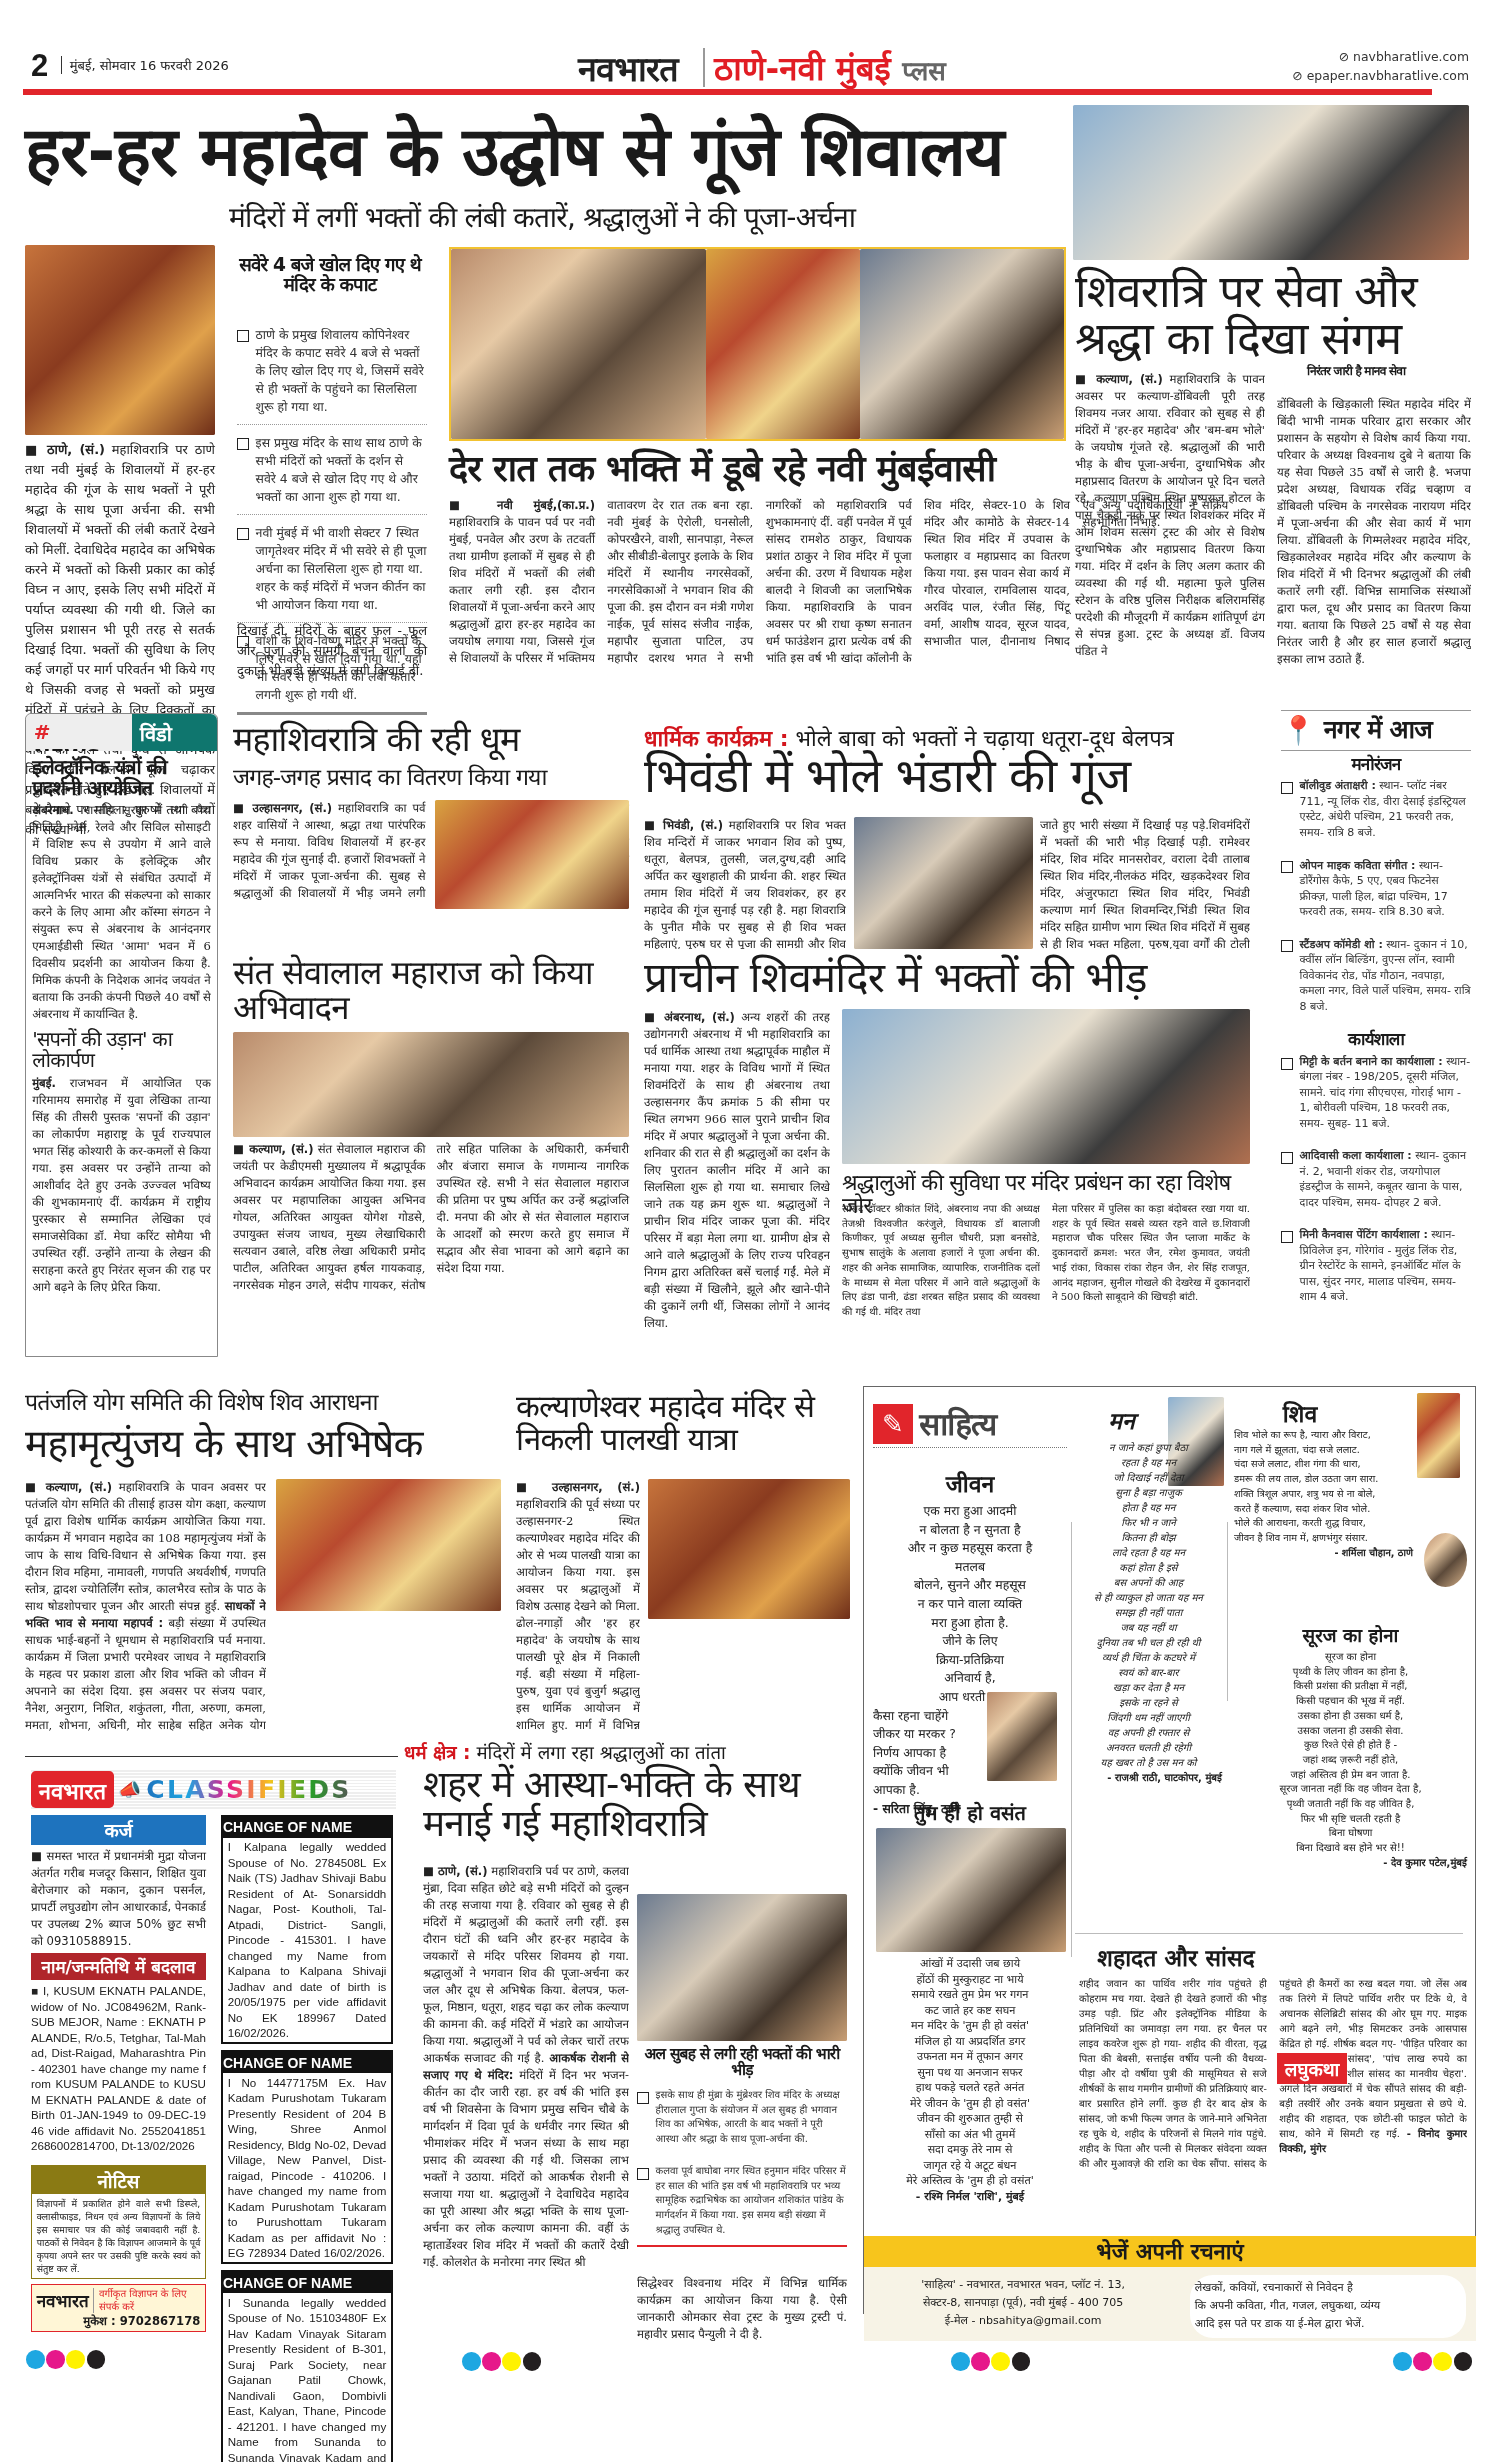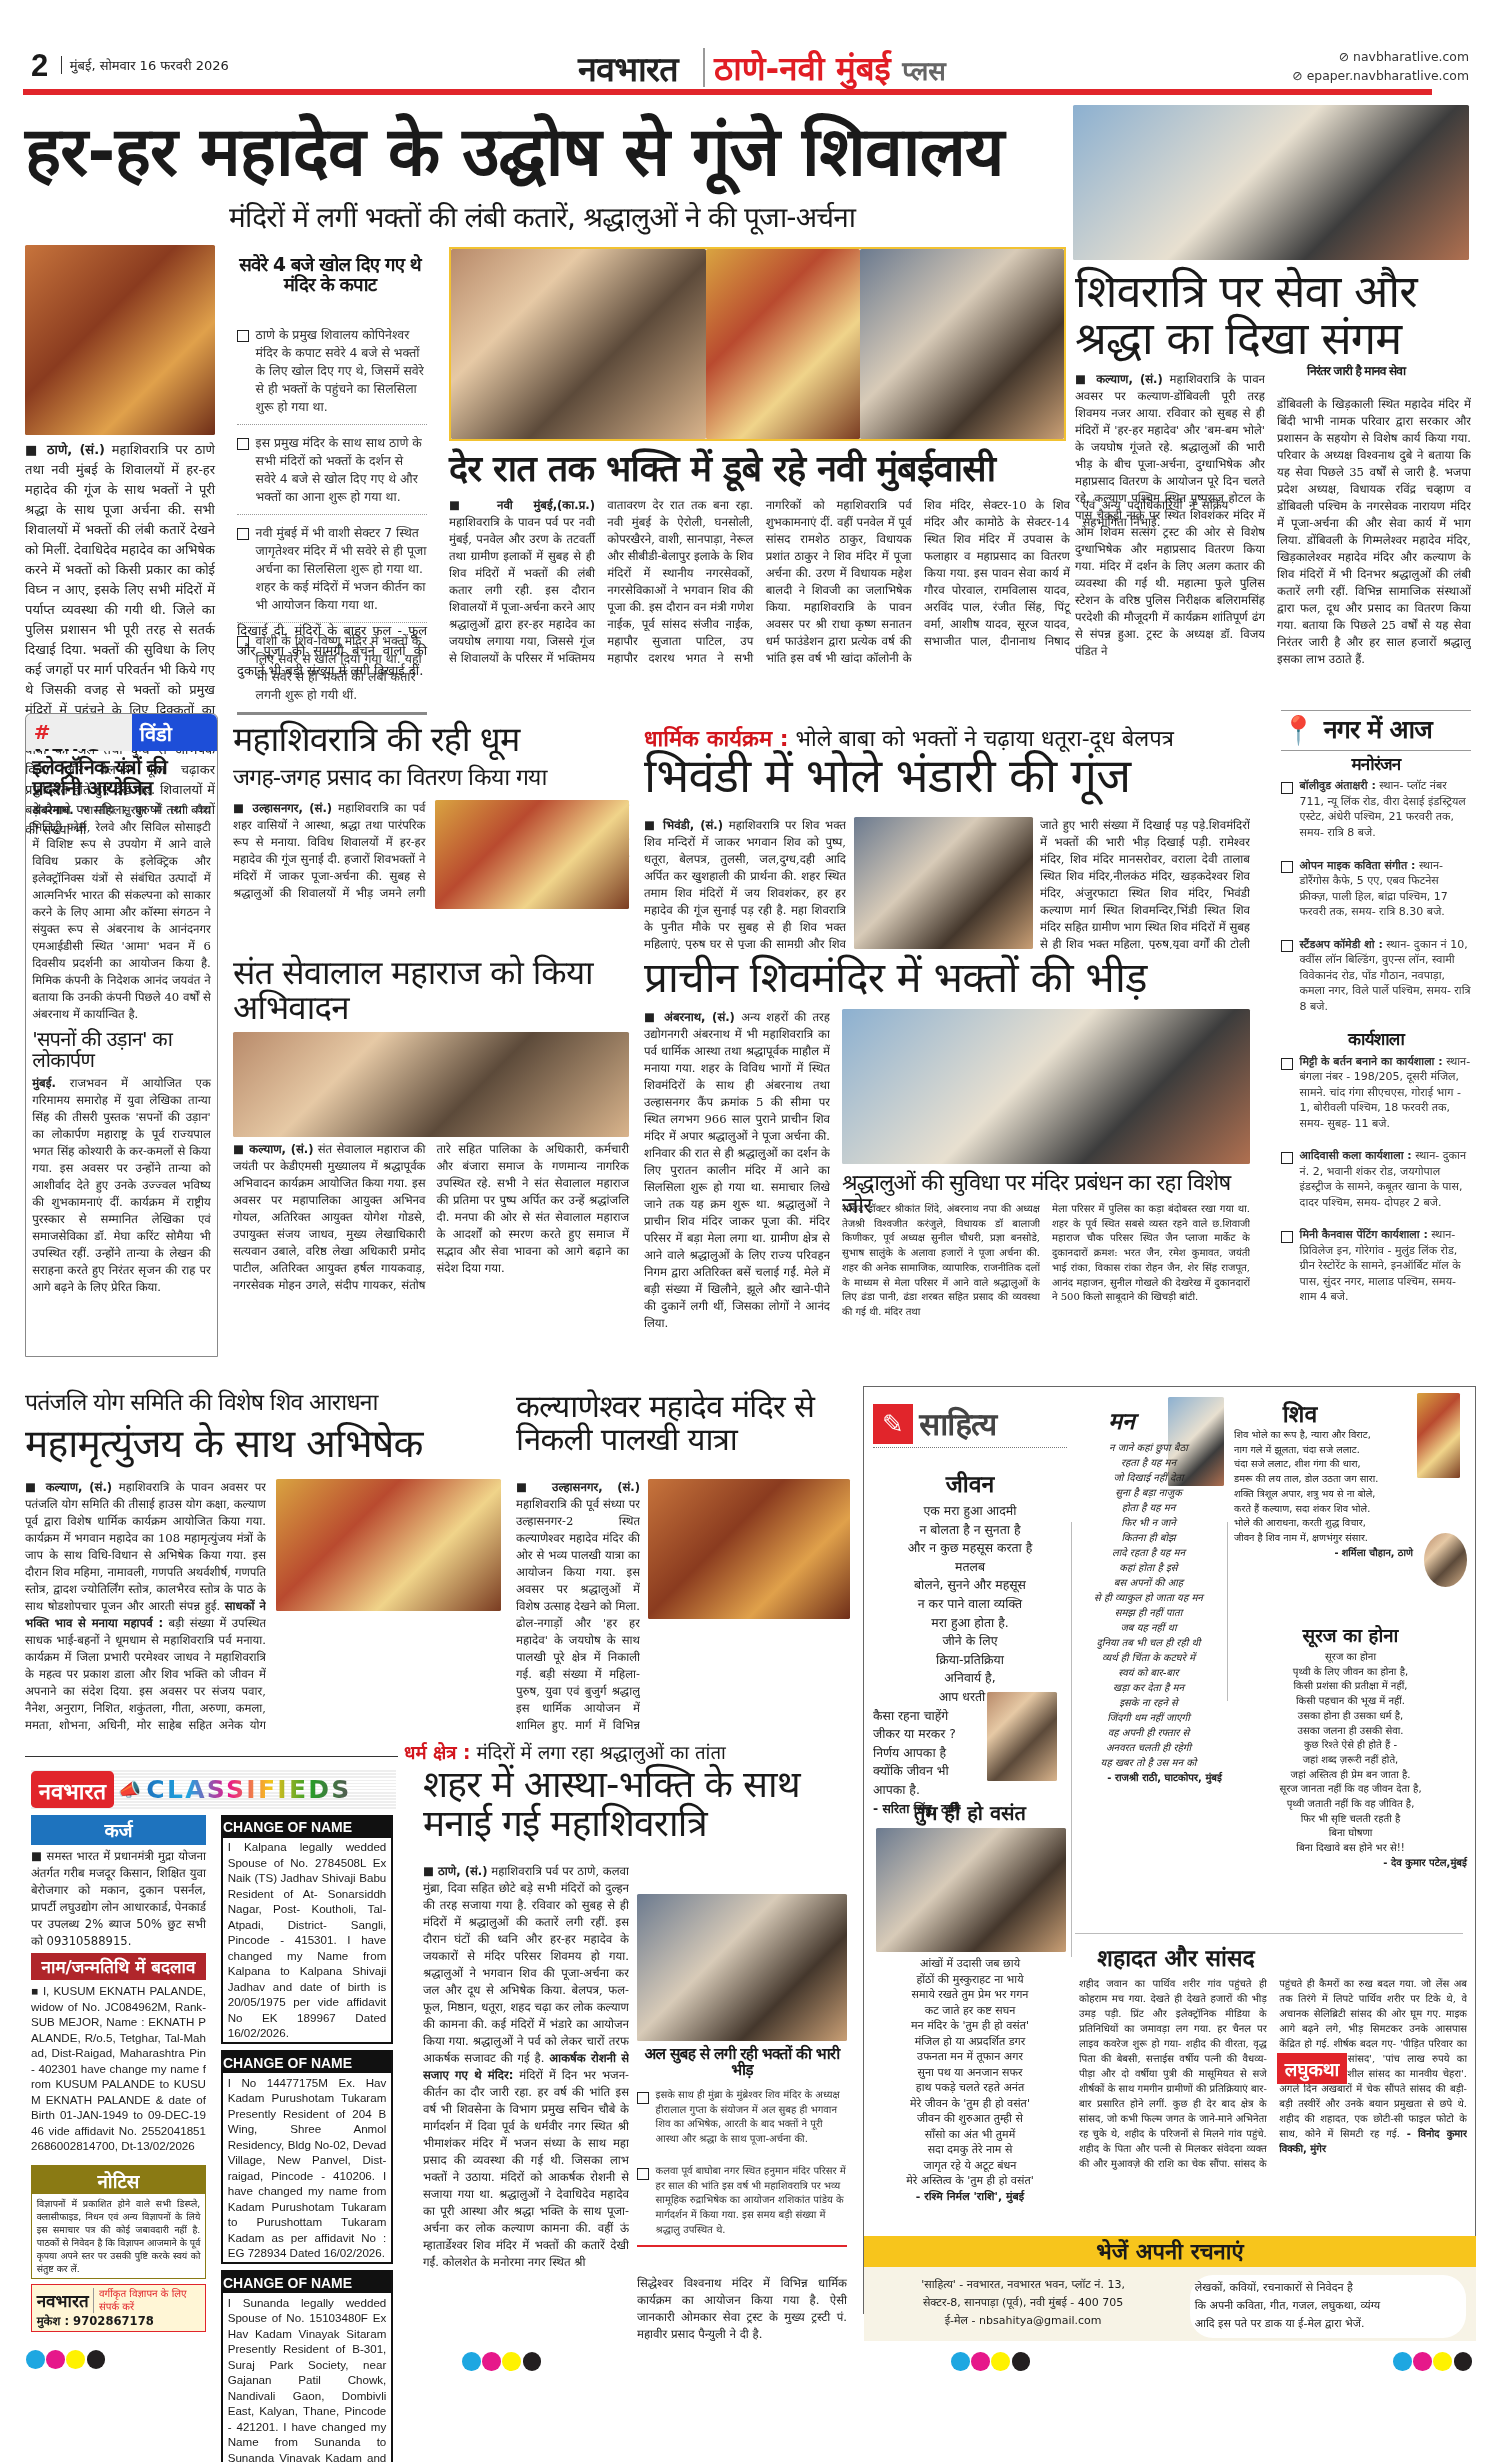--- a/index.html
+++ b/index.html
@@ -84,7 +84,7 @@
 <div class="abs newsbox" style="left:25px;top:713px;width:193px;height:644px">
   <div style="display:flex;height:37px;border-radius:6.2px 6.2px 0 0;overflow:hidden">
     <div style="flex:1.3;background:#eee;font:bold 20px 'DejaVu Sans',sans-serif;padding:6.2px 7.8px"><span style="color:#e1252b">#</span> <span>NEWS</span></div>
-    <div style="flex:1;background:#1d4ed8;color:#fff;font:bold 20px 'DejaVu Sans',sans-serif;padding:6.2px 7.8px">विंडो</div>
+    <div style="flex:1;background:#0f766e;color:#fff;font:bold 20px 'DejaVu Sans',sans-serif;padding:6.2px 7.8px">विंडो</div>
   </div>
   <div style="padding:3.1px 6.2px">
     <div class="h1" style="font-size:20px;font-weight:bold;margin:3.1px 0">इलेक्ट्रॉनिक यंत्रों की प्रदर्शनी आयोजित</div>

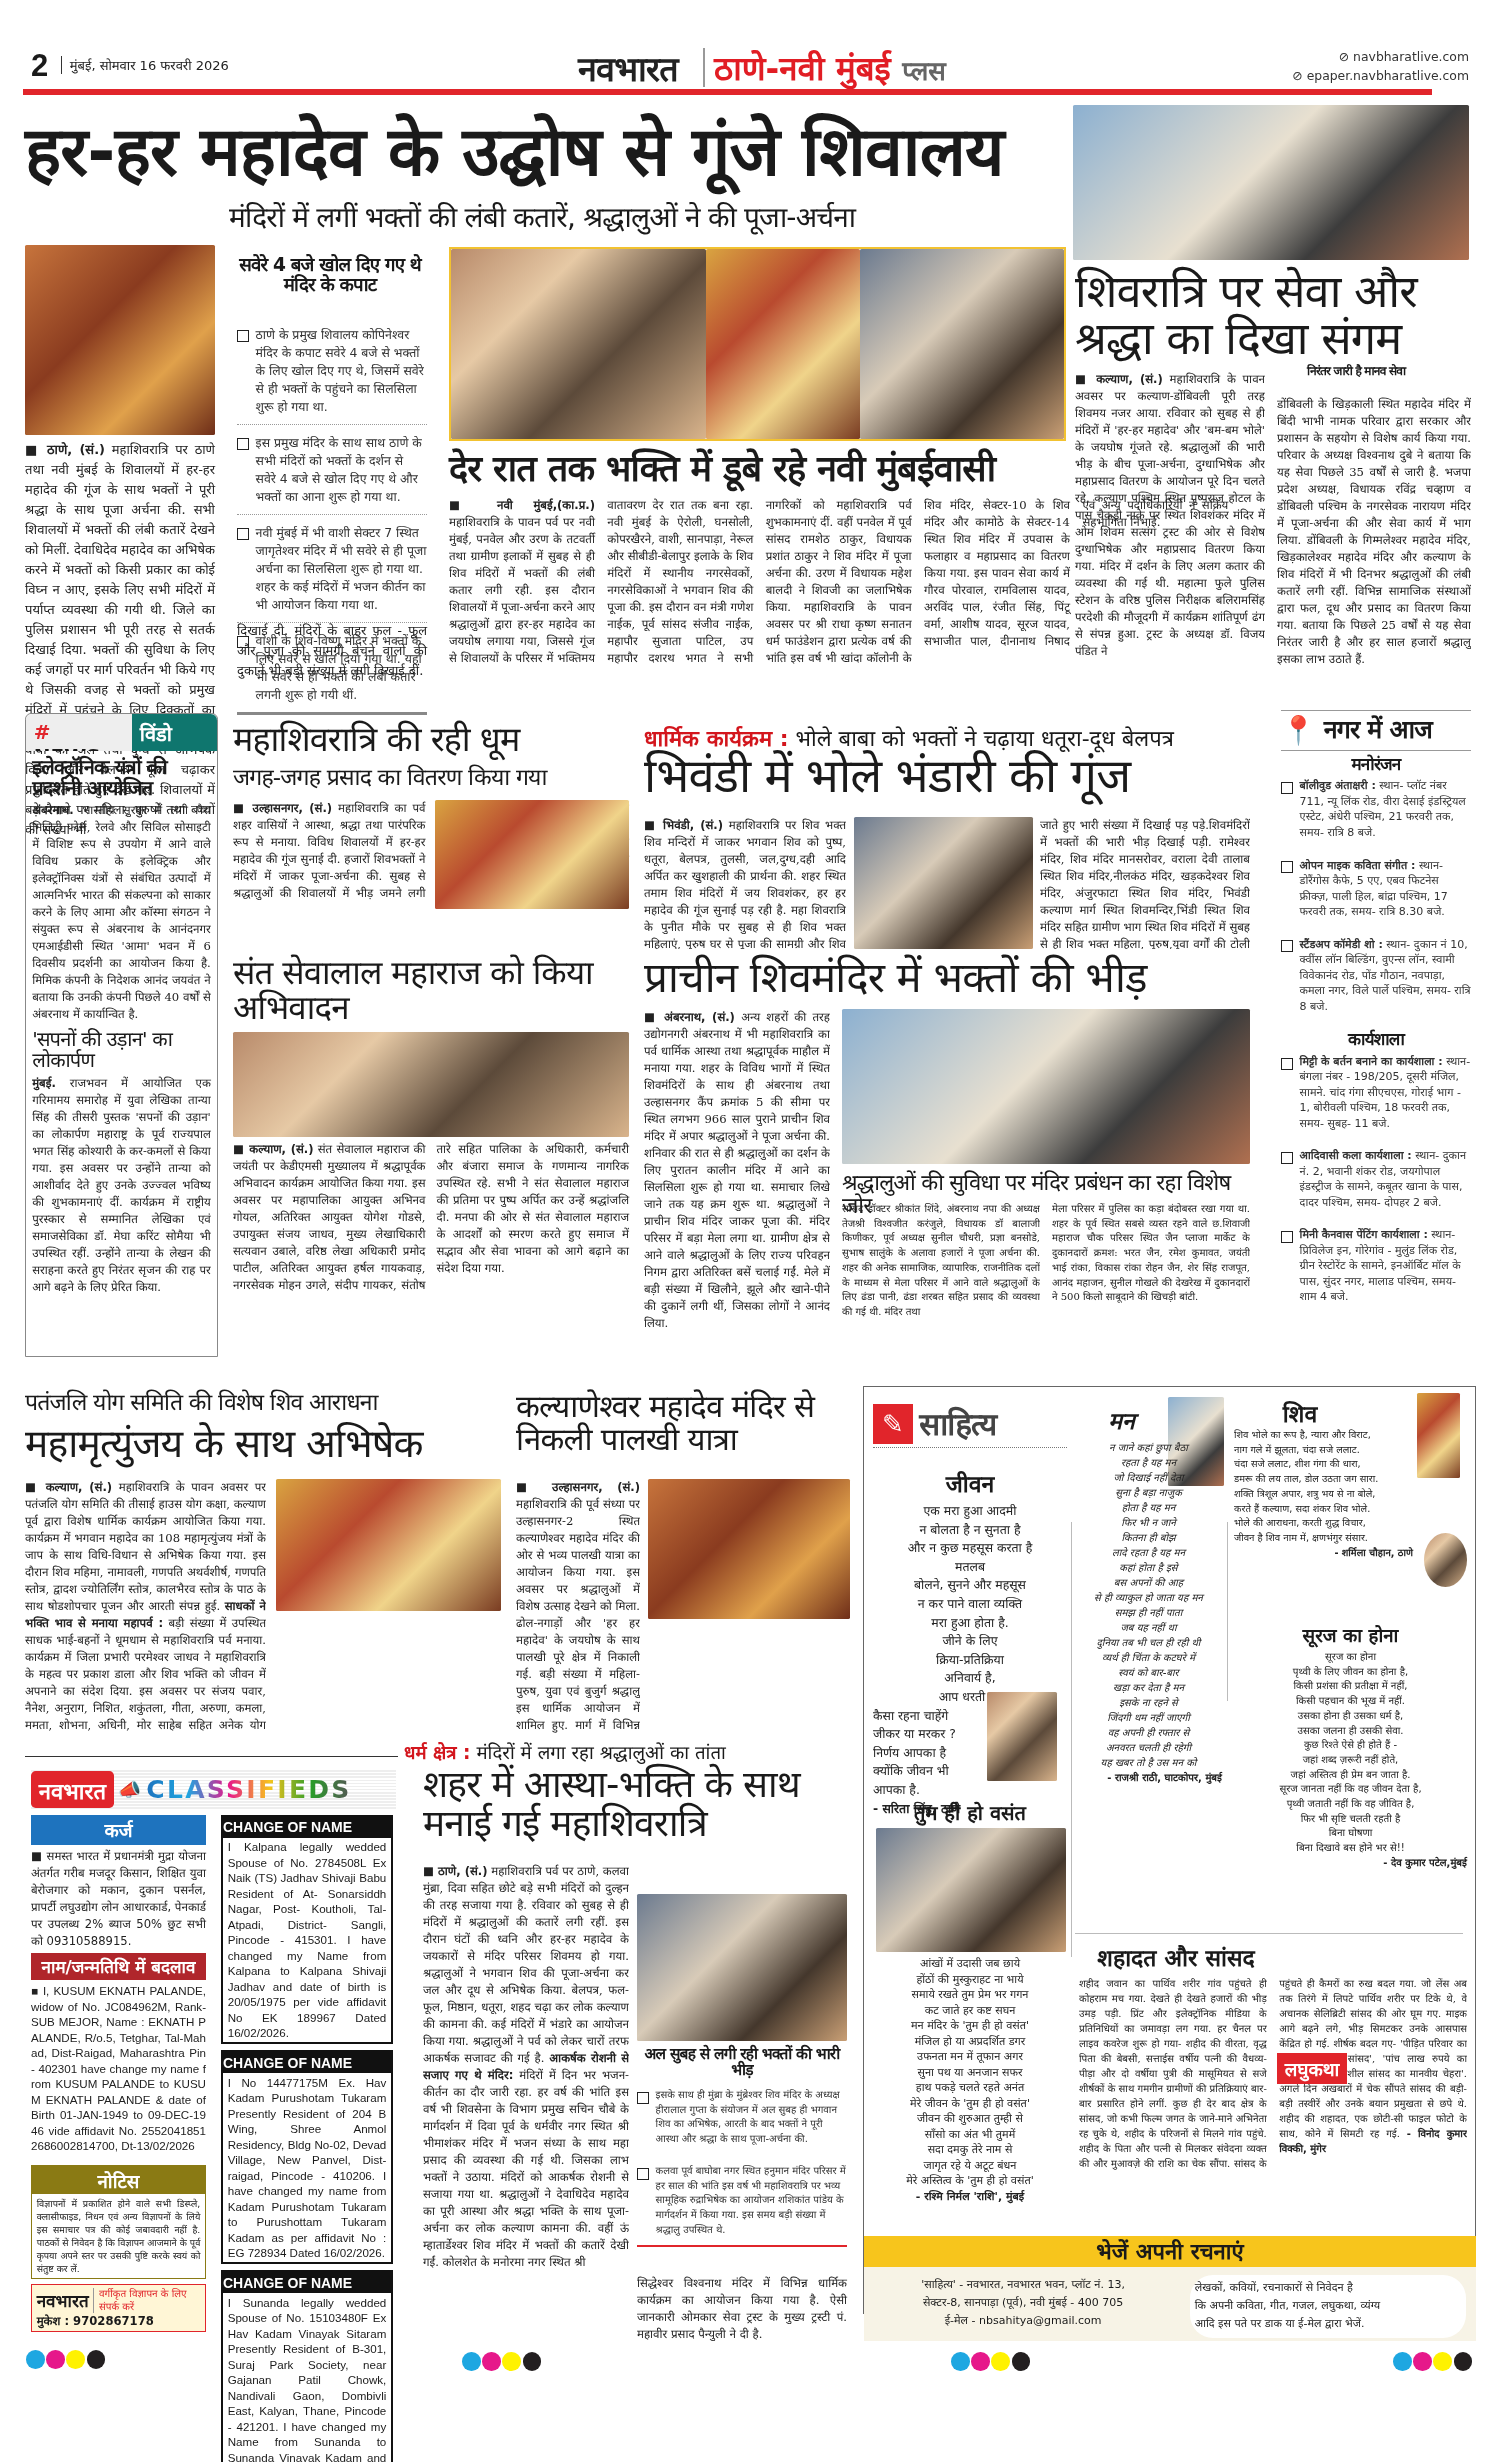--- a/index.html
+++ b/index.html
@@ -302,7 +302,7 @@
       <span style="font:bold 17px 'DejaVu Sans',sans-serif">नवभारत</span>
       <span style="color:#e1252b;font-size:10px;line-height:12.4px;border-left:0.8px solid #999;padding-left:4.7px">वर्गीकृत विज्ञापन के लिए संपर्क करें</span>
     </div>
-    <div style="text-align:left;font:bold 11.6px 'DejaVu Sans',sans-serif">मुकेश : 9702867178</div>
+    <div style="text-align:right;font:bold 11.6px 'DejaVu Sans',sans-serif">मुकेश : 9702867178</div>
   </div>
 </div>
 <div class="abs" style="left:221px;top:1815px;width:172px">

